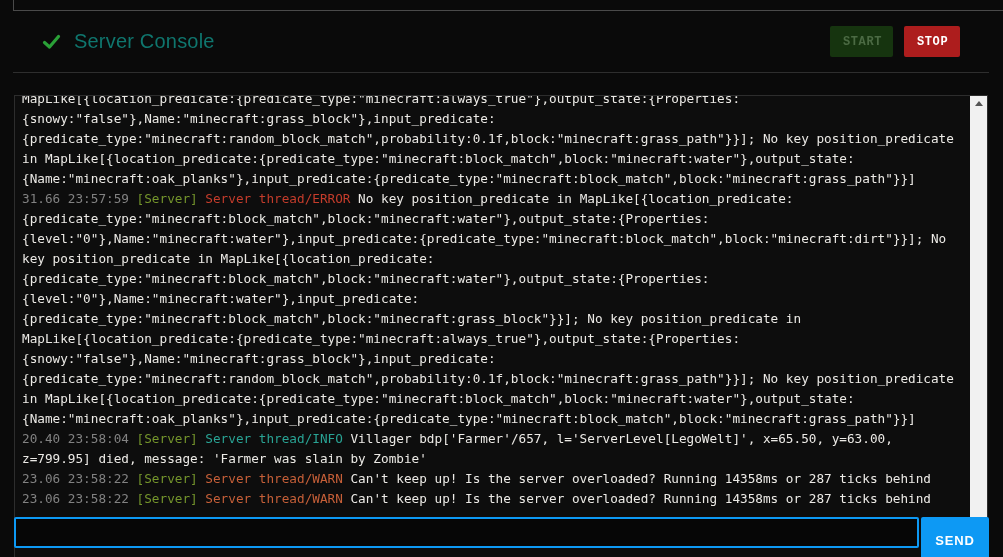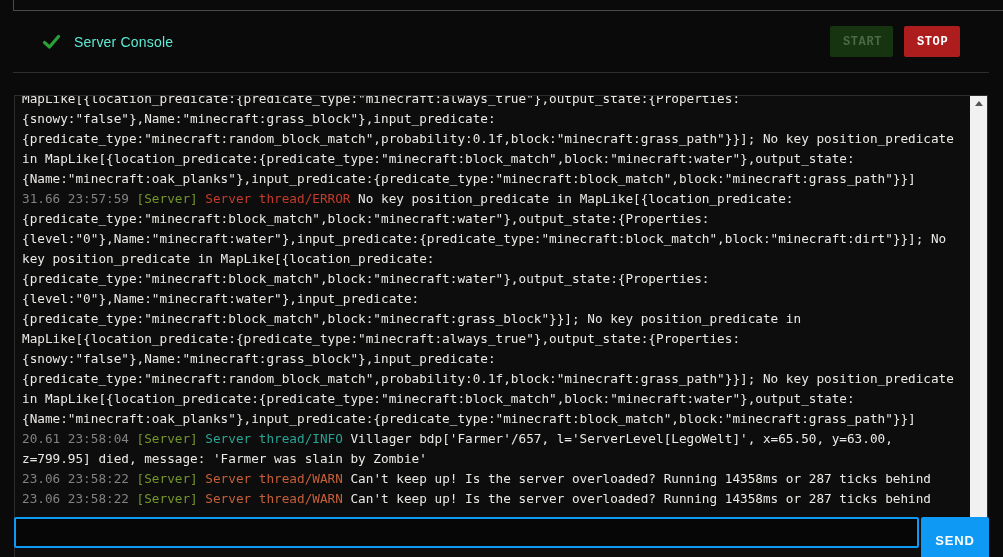--- a/index.html
+++ b/index.html
@@ -14,7 +14,7 @@
             padding:0 29px 0 29px; }
   .header-left { display:flex; align-items:center; gap:13px; }
   .check-icon svg { display:block; }
-  .page-title { color:#5eead4; font-size:14px; letter-spacing:0.2px; }
+  .page-title { color:#0f766e; font-size:20px; letter-spacing:0.2px; }
 
   .btn-group { display:flex; gap:11px; }
   .btn { height:31px; border:none; border-radius:2px; font-family:Liberation Mono, monospace;

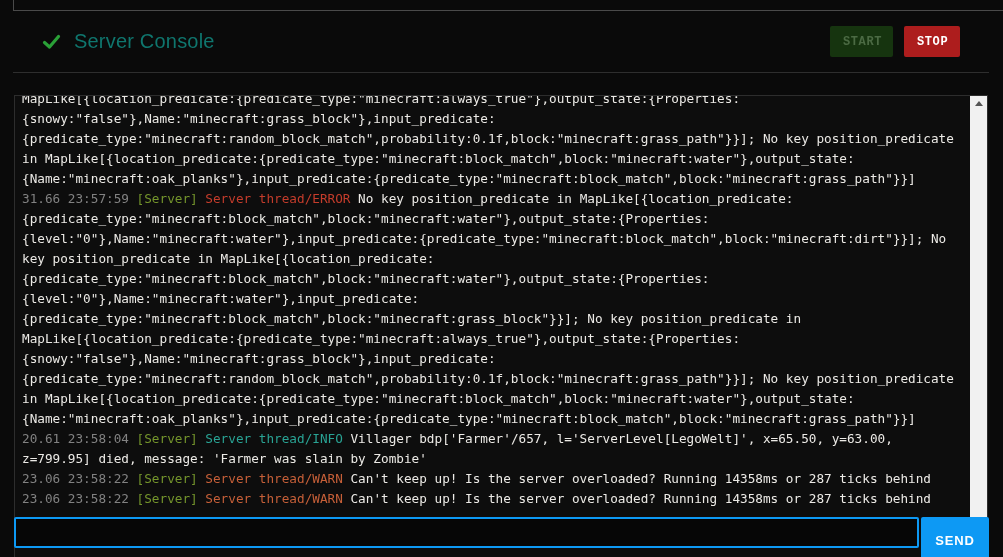--- a/index.html
+++ b/index.html
@@ -102,7 +102,7 @@
         <div class="console-line"><span class="seg-msg">{predicate_type:"minecraft:random_block_match",probability:0.1f,block:"minecraft:grass_path"}}]; No key position_predicate</span></div>
         <div class="console-line"><span class="seg-msg">in MapLike[{location_predicate:{predicate_type:"minecraft:block_match",block:"minecraft:water"},output_state:</span></div>
         <div class="console-line"><span class="seg-msg">{Name:"minecraft:oak_planks"},input_predicate:{predicate_type:"minecraft:block_match",block:"minecraft:grass_path"}}]</span></div>
-        <div class="console-line"><span class="seg-ts">20.61 23:58:04 </span><span class="seg-src">[Server] </span><span class="seg-info">Server thread/INFO </span><span class="seg-msg">Villager bdp['Farmer'/657, l='ServerLevel[LegoWelt]', x=65.50, y=63.00,</span></div>
+        <div class="console-line"><span class="seg-ts">20.40 23:58:04 </span><span class="seg-src">[Server] </span><span class="seg-info">Server thread/INFO </span><span class="seg-msg">Villager bdp['Farmer'/657, l='ServerLevel[LegoWelt]', x=65.50, y=63.00,</span></div>
         <div class="console-line"><span class="seg-msg">z=799.95] died, message: 'Farmer was slain by Zombie'</span></div>
         <div class="console-line"><span class="seg-ts">23.06 23:58:22 </span><span class="seg-src">[Server] </span><span class="seg-warn">Server thread/WARN </span><span class="seg-msg">Can't keep up! Is the server overloaded? Running 14358ms or 287 ticks behind</span></div>
         <div class="console-line"><span class="seg-ts">23.06 23:58:22 </span><span class="seg-src">[Server] </span><span class="seg-warn">Server thread/WARN </span><span class="seg-msg">Can't keep up! Is the server overloaded? Running 14358ms or 287 ticks behind</span></div>

